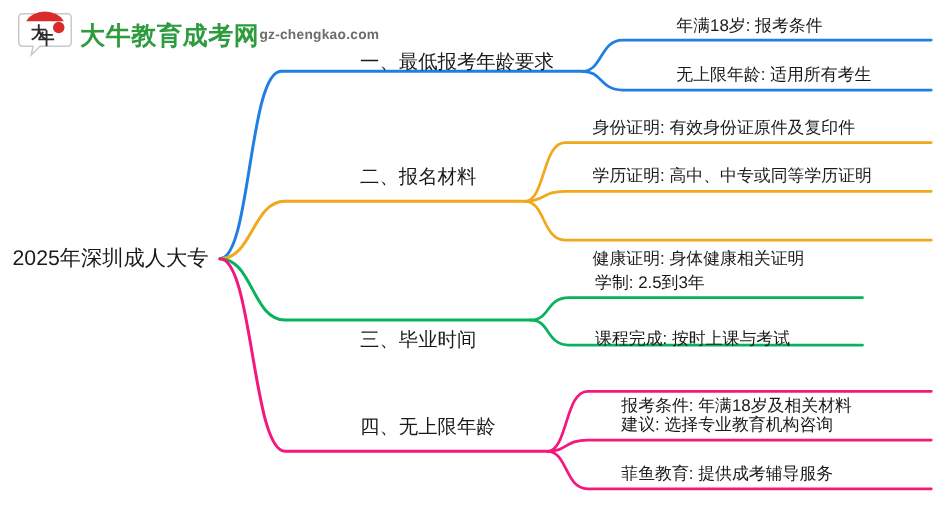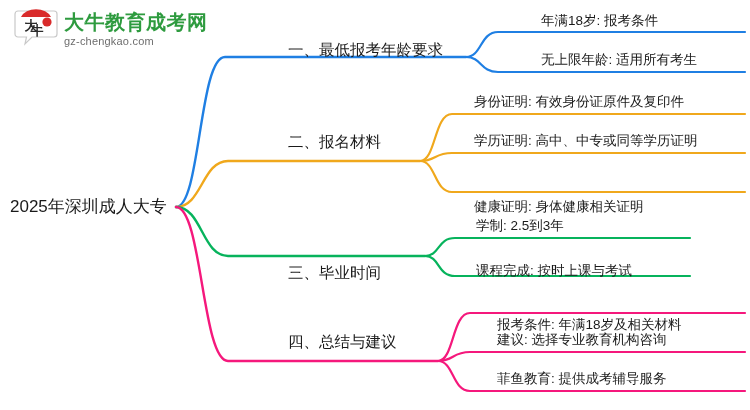--- a/index.html
+++ b/index.html
@@ -45,7 +45,7 @@
   }
   .logo-text-col {
     display: flex;
-    flex-direction: column;
+    flex-direction: row;
     justify-content: center;
     line-height: 1;
   }

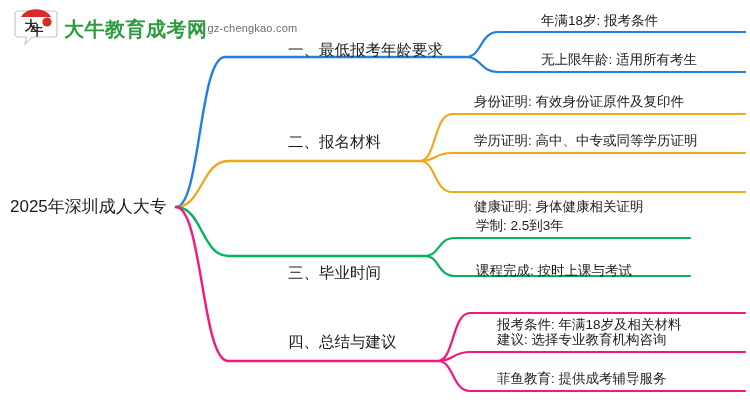--- a/index.html
+++ b/index.html
@@ -60,7 +60,7 @@
   .logo-sub {
     font-family: "Liberation Sans", "DejaVu Sans", sans-serif;
     font-size: 11px;
-    font-weight: normal;
+    font-weight: bold;
     color: #6d6d6d;
     letter-spacing: 0.2px;
     margin-top: 4px;

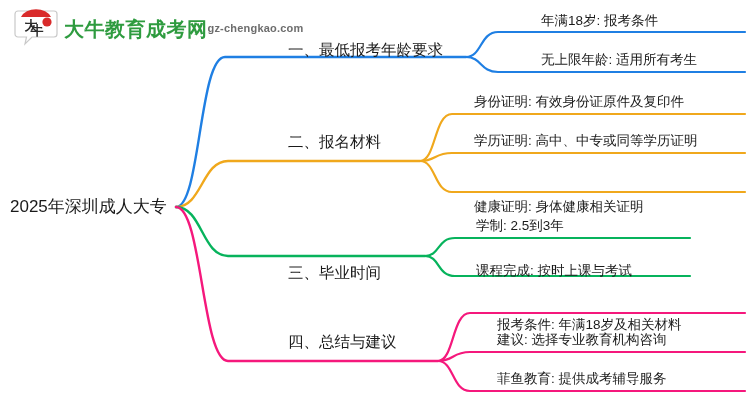--- a/index.html
+++ b/index.html
@@ -169,7 +169,7 @@
   <div class="node-label node-leaf" style="left:476px; top:219px;">学制: 2.5到3年</div>
   <div class="node-label node-leaf" style="left:476px; top:264px;">课程完成: 按时上课与考试</div>
 
-  <div class="node-label node-branch" style="left:288px; top:334px;">四、总结与建议</div>
+  <div class="node-label node-branch" style="left:288px; top:334px;">四、无上限年龄</div>
   <div class="node-label node-leaf" style="left:497px; top:294px;margin-top:24px;">报考条件: 年满18岁及相关材料</div>
   <div class="node-label node-leaf" style="left:497px; top:333px;">建议: 选择专业教育机构咨询</div>
   <div class="node-label node-leaf" style="left:497px; top:372px;">菲鱼教育: 提供成考辅导服务</div>

